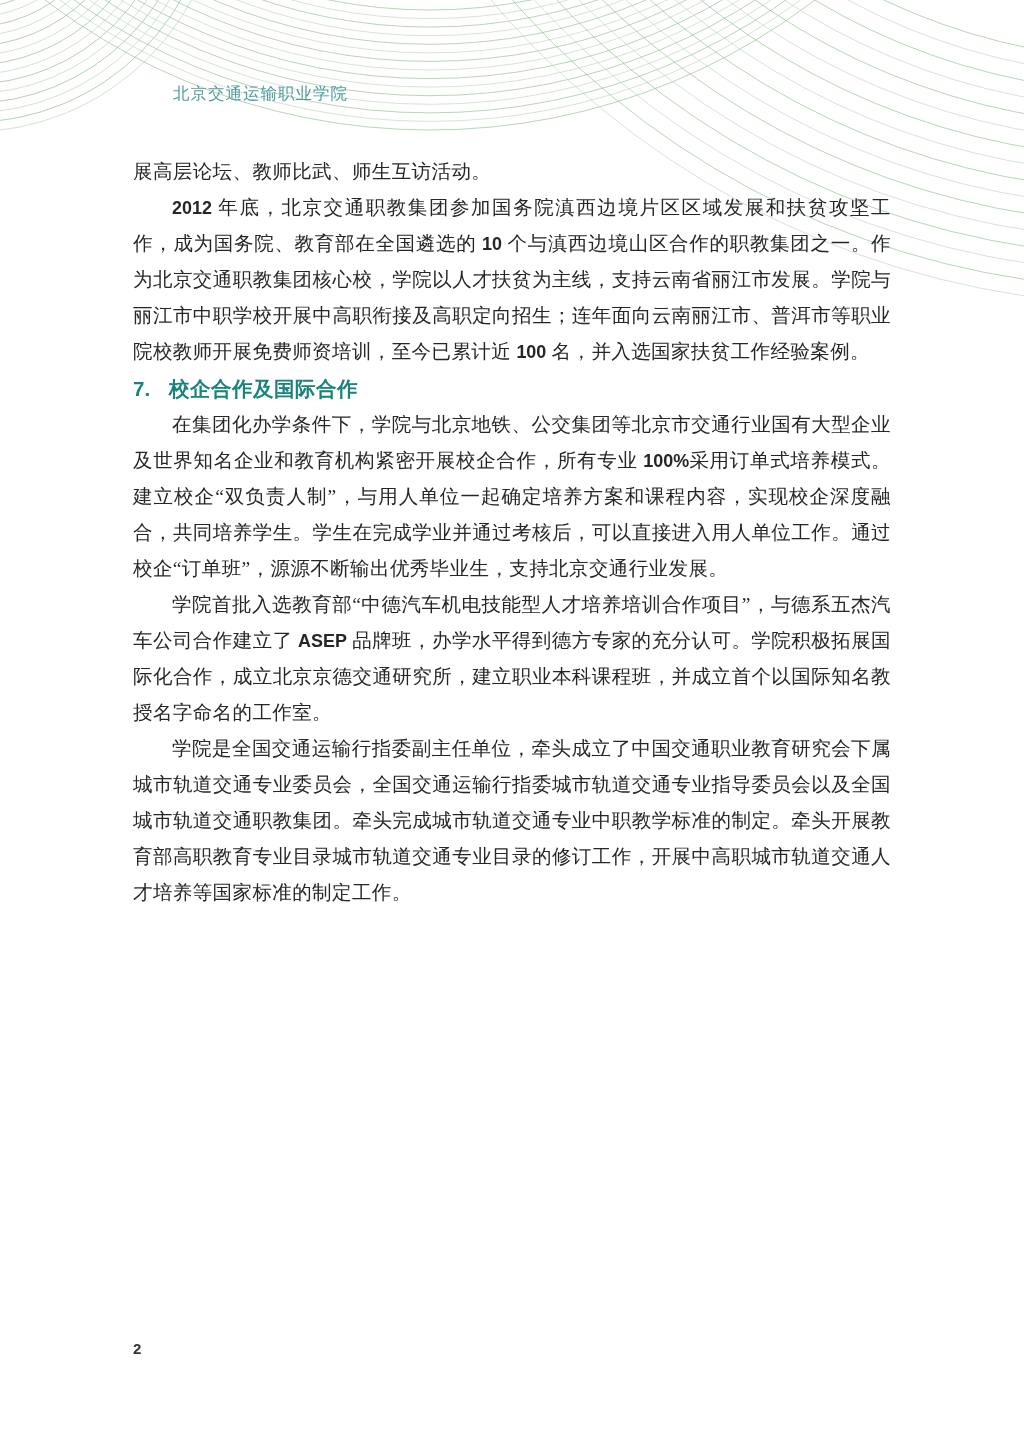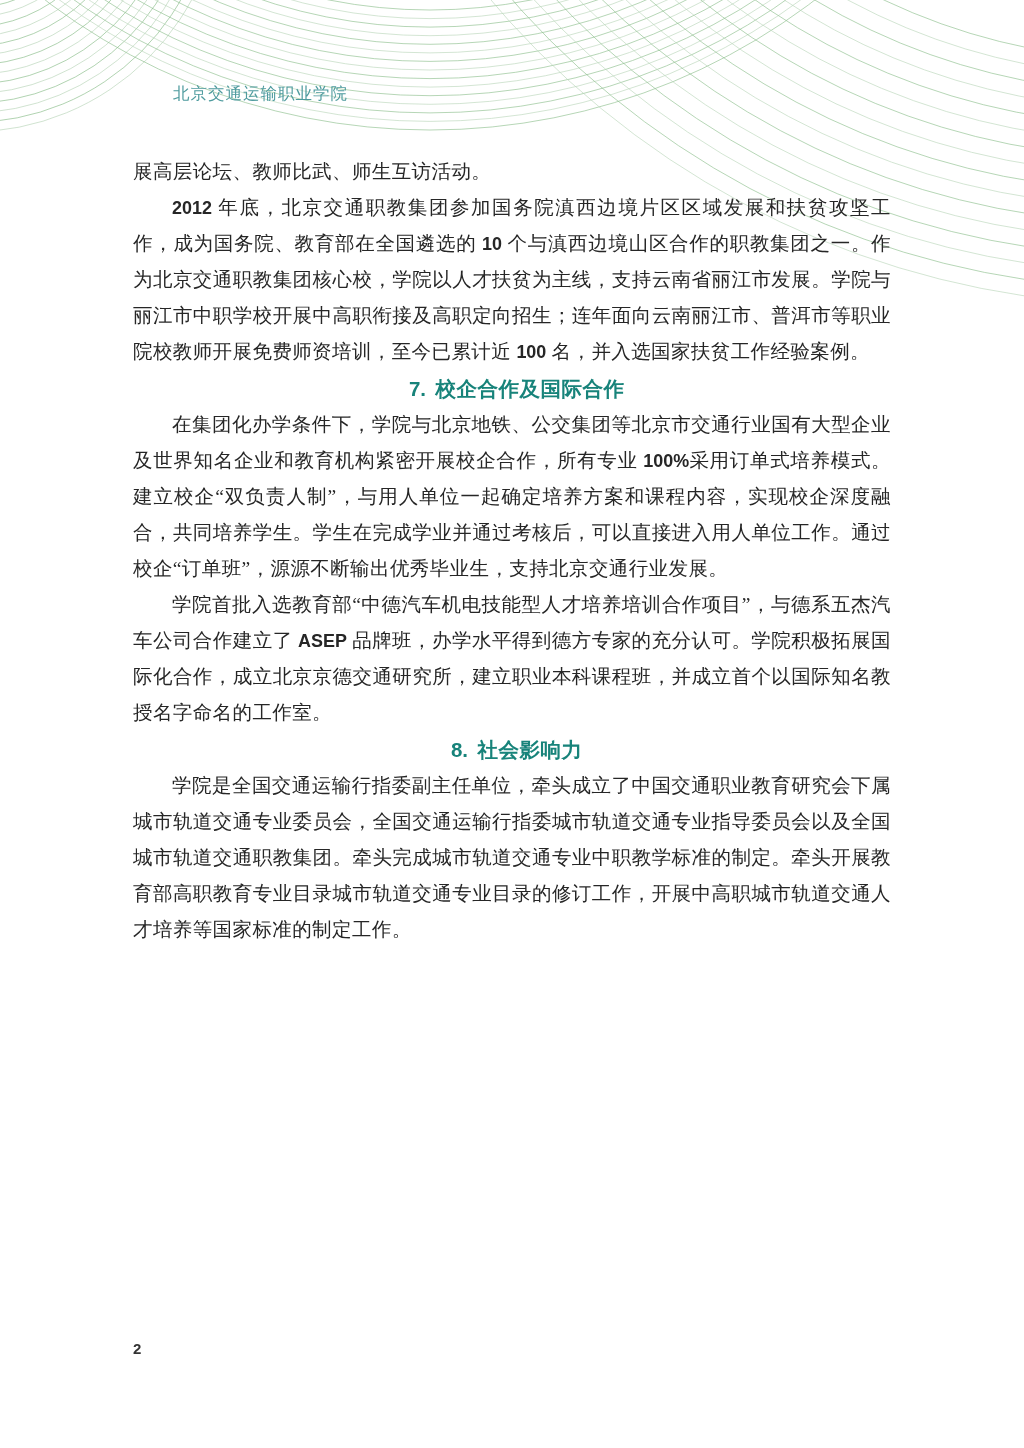--- a/index.html
+++ b/index.html
@@ -47,7 +47,7 @@
     color:var(--teal-heading);
     font-size:20.5px;line-height:36px;
     letter-spacing:0.5px;
-    text-align:center;
+    text-align:left;
   }
   .hnum{display:inline-block;width:36px;letter-spacing:0;}
   .pagenum{

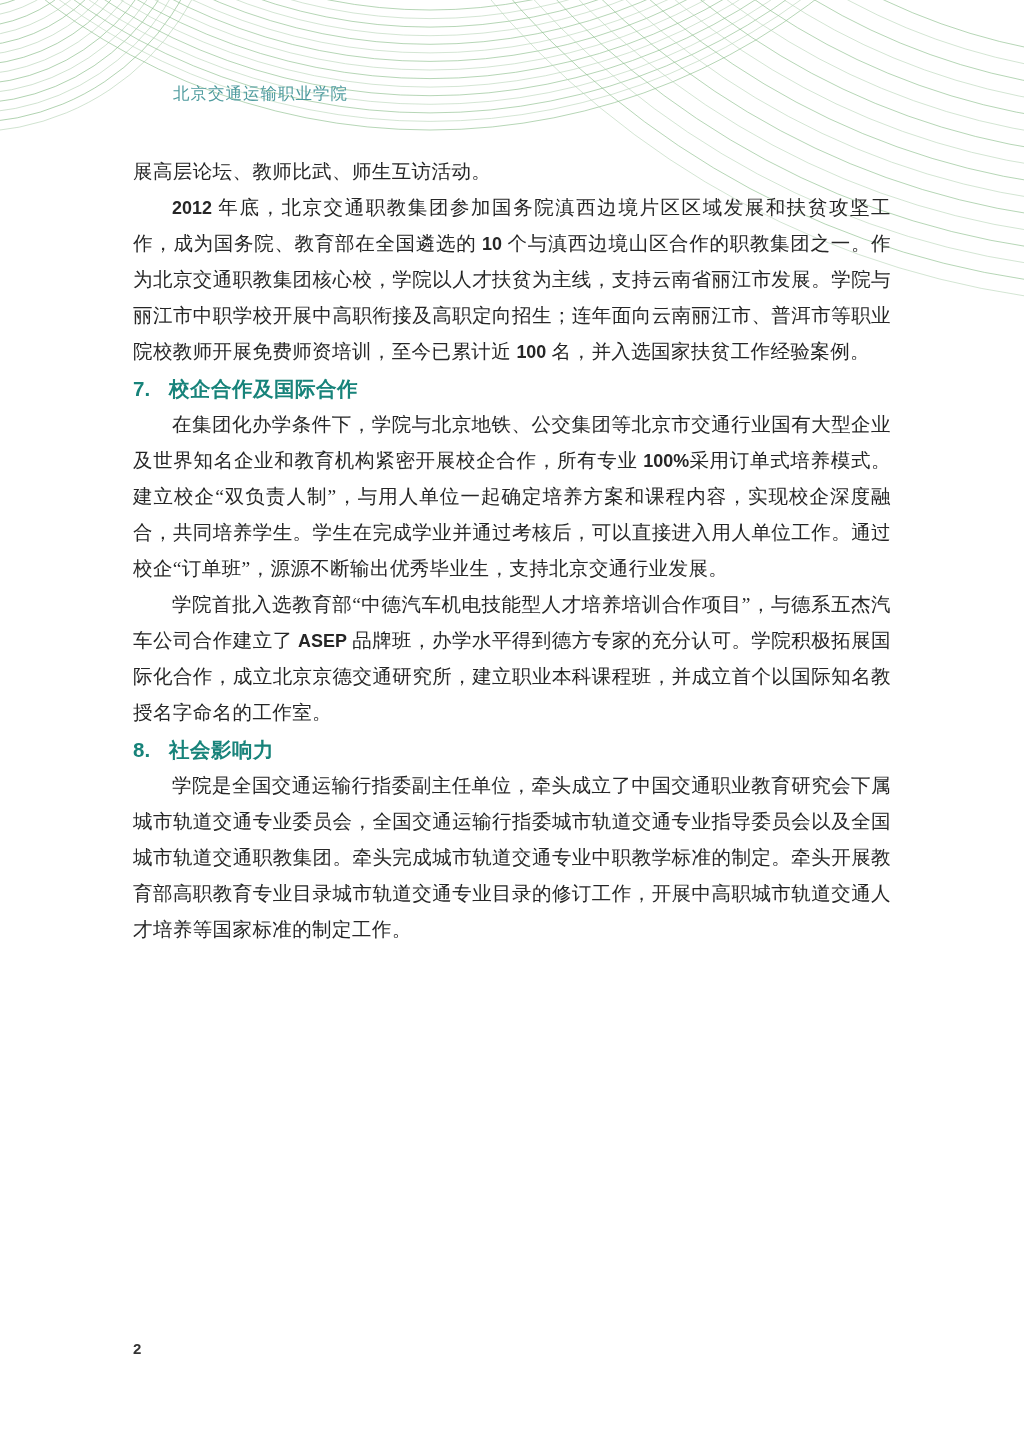--- a/index.html
+++ b/index.html
@@ -122,7 +122,6 @@
       <h2 class="heading"><span class="hnum">7.</span><span class="htext">校企合作及国际合作</span></h2>
       <p class="para indent">在集团化办学条件下，学院与北京地铁、公交集团等北京市交通行业国有大型企业及世界知名企业和教育机构紧密开展校企合作，所有专业 <span class="lat">100%</span>采用订单式培养模式。建立校企“双负责人制”，与用人单位一起确定培养方案和课程内容，实现校企深度融合，共同培养学生。学生在完成学业并通过考核后，可以直接进入用人单位工作。通过校企“订单班”，源源不断输出优秀毕业生，支持北京交通行业发展。</p>
       <p class="para indent">学院首批入选教育部“中德汽车机电技能型人才培养培训合作项目”，与德系五杰汽车公司合作建立了 <span class="lat">ASEP</span> 品牌班，办学水平得到德方专家的充分认可。学院积极拓展国际化合作，成立北京京德交通研究所，建立职业本科课程班，并成立首个以国际知名教授名字命名的工作室。</p>
-      <h2 class="heading"><span class="hnum">8.</span><span class="htext">社会影响力</span></h2>
       <p class="para indent">学院是全国交通运输行指委副主任单位，牵头成立了中国交通职业教育研究会下属城市轨道交通专业委员会，全国交通运输行指委城市轨道交通专业指导委员会以及全国城市轨道交通职教集团。牵头完成城市轨道交通专业中职教学标准的制定。牵头开展教育部高职教育专业目录城市轨道交通专业目录的修订工作，开展中高职城市轨道交通人才培养等国家标准的制定工作。</p>
     </div>
 

